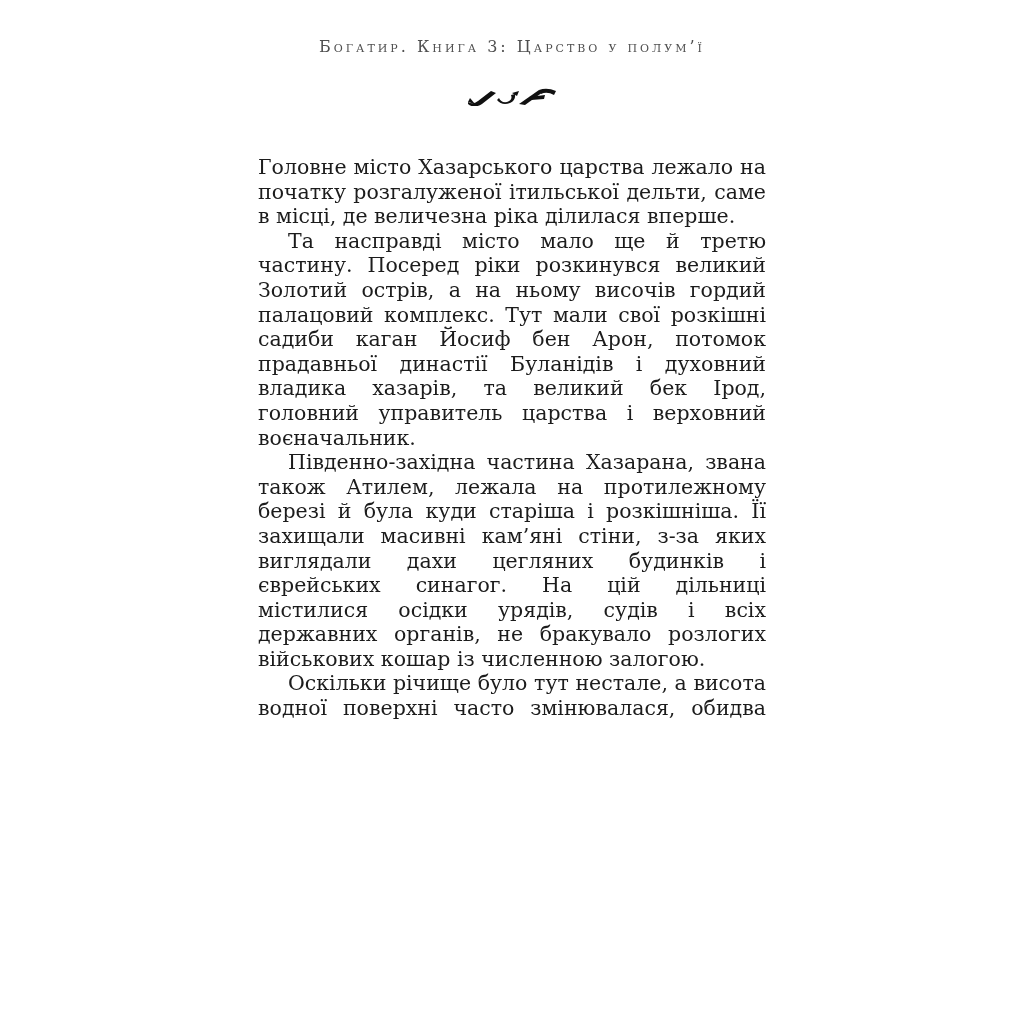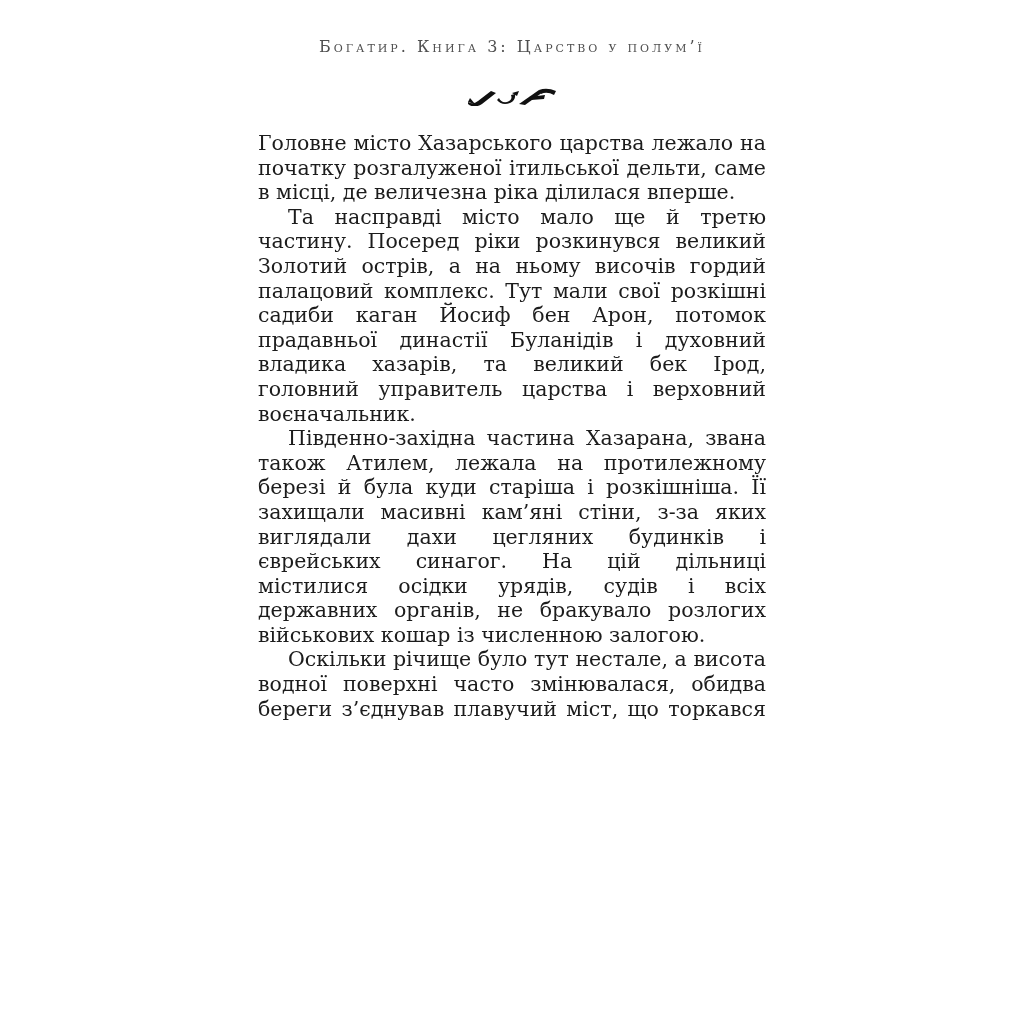--- a/index.html
+++ b/index.html
@@ -56,6 +56,7 @@
   }
   .para.first {
     text-indent: 0;
+    margin-top: 24px;
   }
   .page-number {
     position: absolute;

